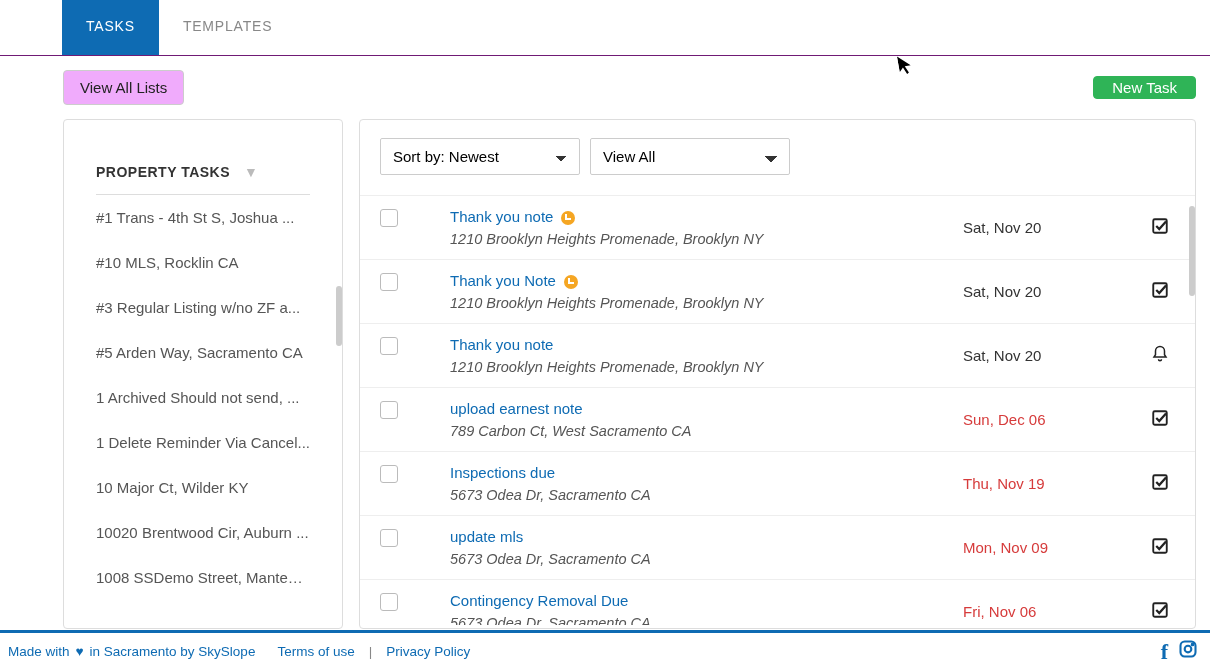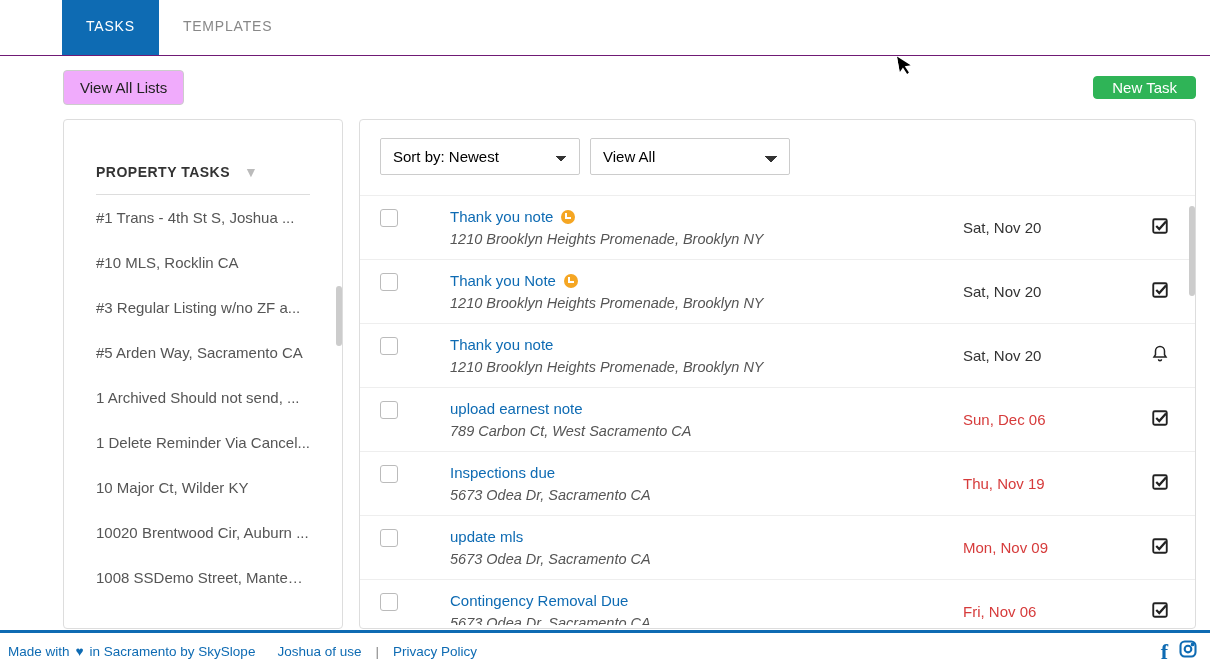--- a/index.html
+++ b/index.html
@@ -167,7 +167,7 @@
     font-size: 15px;
     margin-bottom: 6px;
     display: flex;
-    align-items: center;
+    align-items: flex-end;
     gap: 8px;
     cursor: pointer;
   }

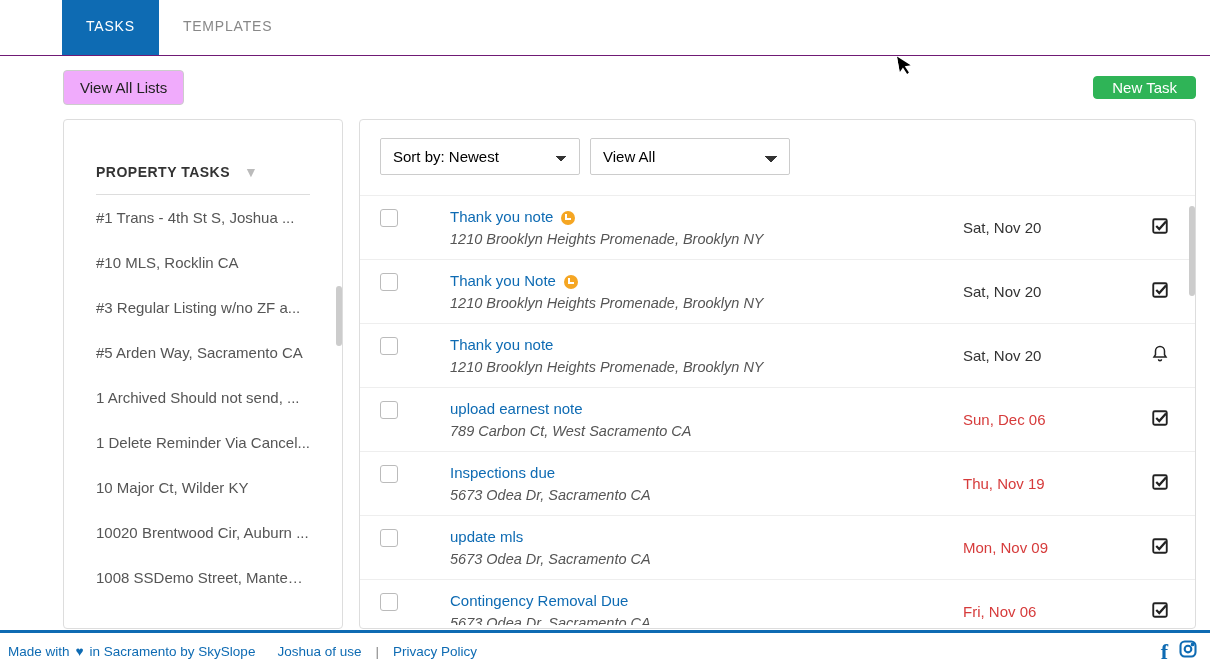--- a/index.html
+++ b/index.html
@@ -399,7 +399,7 @@
     <span class="heart">♥</span>
     <span>in Sacramento by SkySlope</span>
     <span style="width:10px"></span>
-    <a href="#">Joshua of use</a>
+    <a href="#">Terms of use</a>
     <span class="sep">|</span>
     <a href="#">Privacy Policy</a>
   </div>

